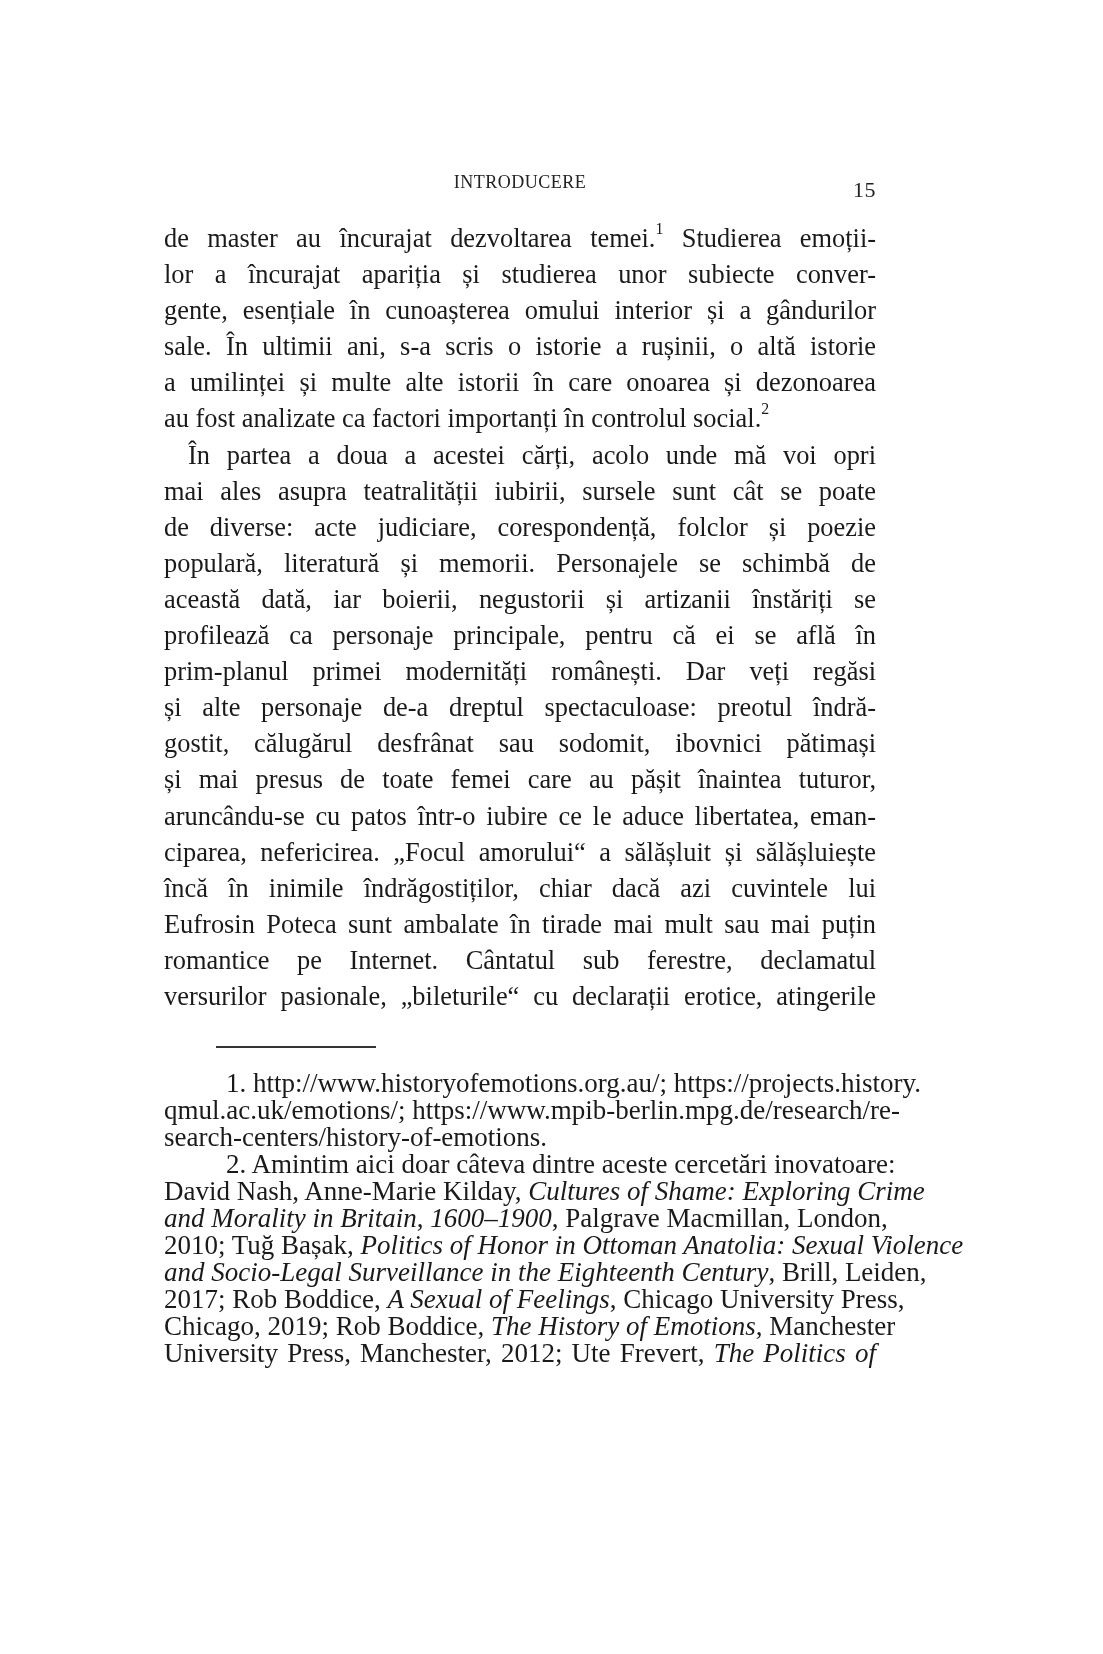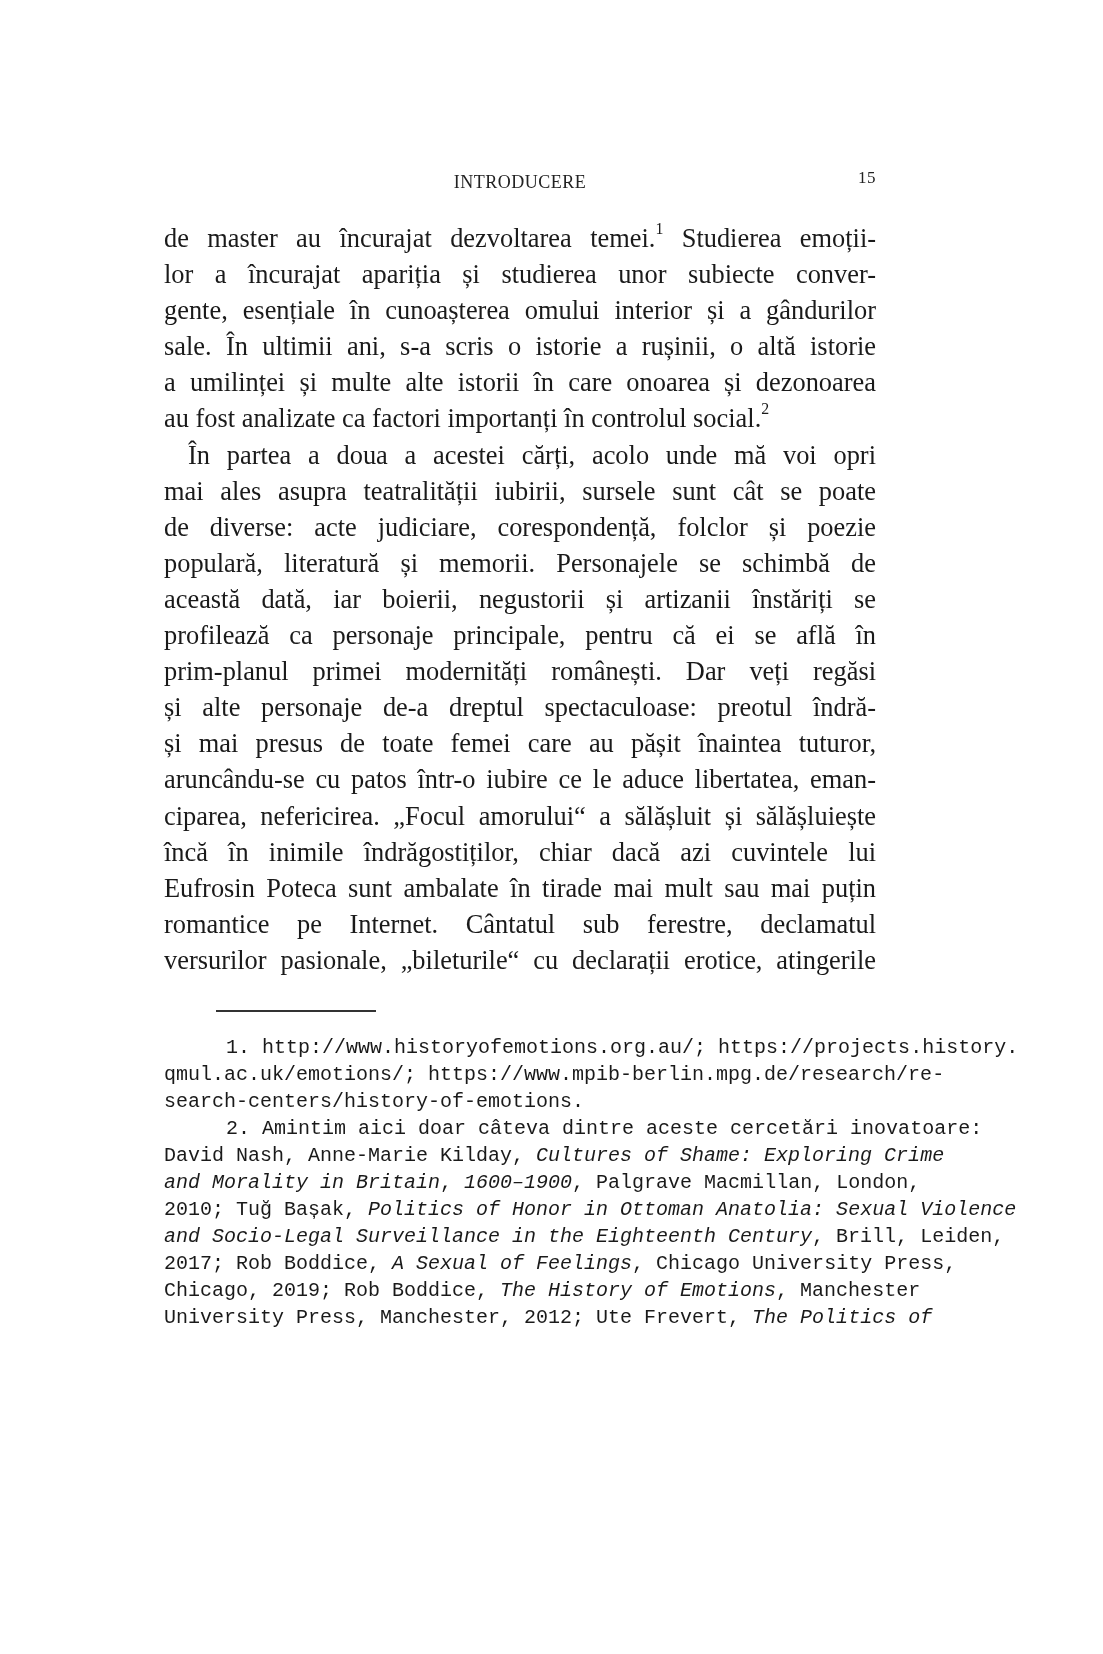--- a/index.html
+++ b/index.html
@@ -40,8 +40,8 @@
     .running-head .pageno {
       position: absolute;
       right: 0;
-      top: 0;
-      font-size: 17px;
+      top: 9px;
+      font-size: 22px;
     }
     .body-text {
       margin-top: 22px;

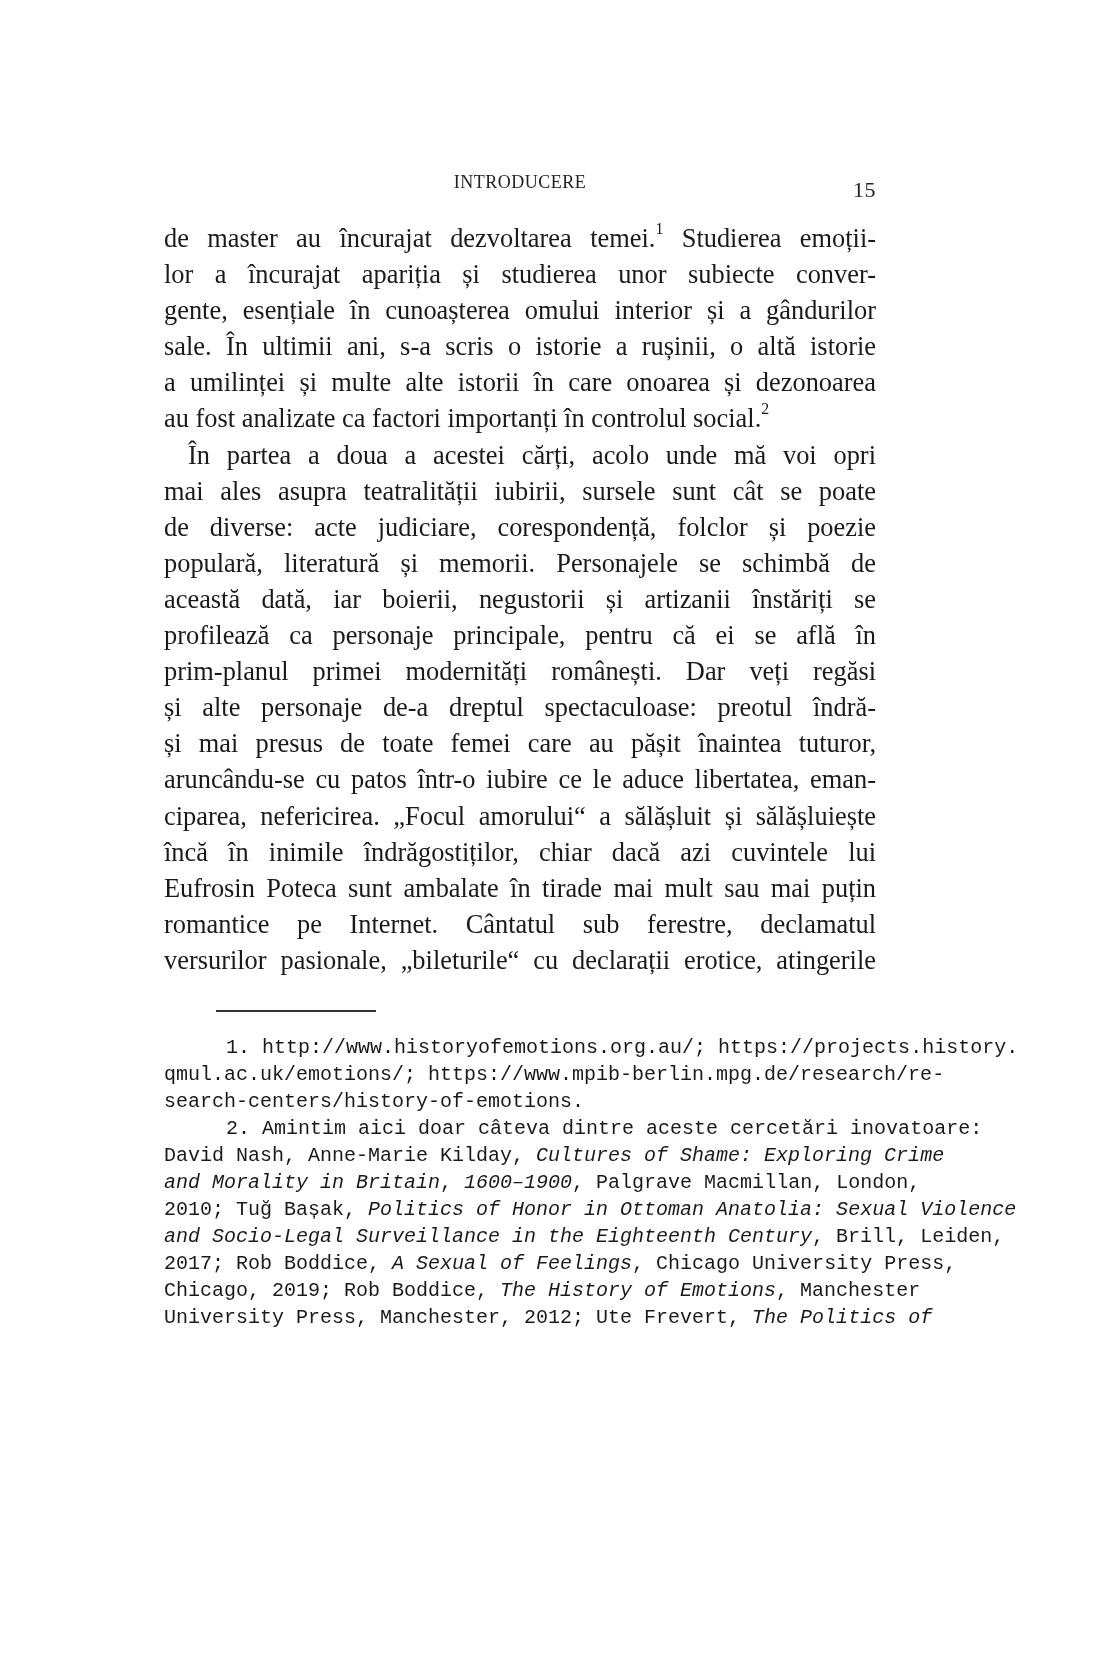--- a/index.html
+++ b/index.html
@@ -123,6 +123,7 @@
       <span class="line"><span>profilează ca personaje principale, pentru că ei se află în</span></span>
       <span class="line"><span>prim-planul primei modernități românești. Dar veți regăsi</span></span>
       <span class="line"><span>și alte personaje de-a dreptul spectaculoase: preotul îndră-</span></span>
+      <span class="line"><span>gostit, călugărul desfrânat sau sodomit, ibovnici pătimași</span></span>
       <span class="line"><span>și mai presus de toate femei care au pășit înaintea tuturor,</span></span>
       <span class="line"><span>aruncându-se cu patos într-o iubire ce le aduce libertatea, eman-</span></span>
       <span class="line"><span>ciparea, nefericirea. „Focul amorului“ a sălășluit și sălășluiește</span></span>

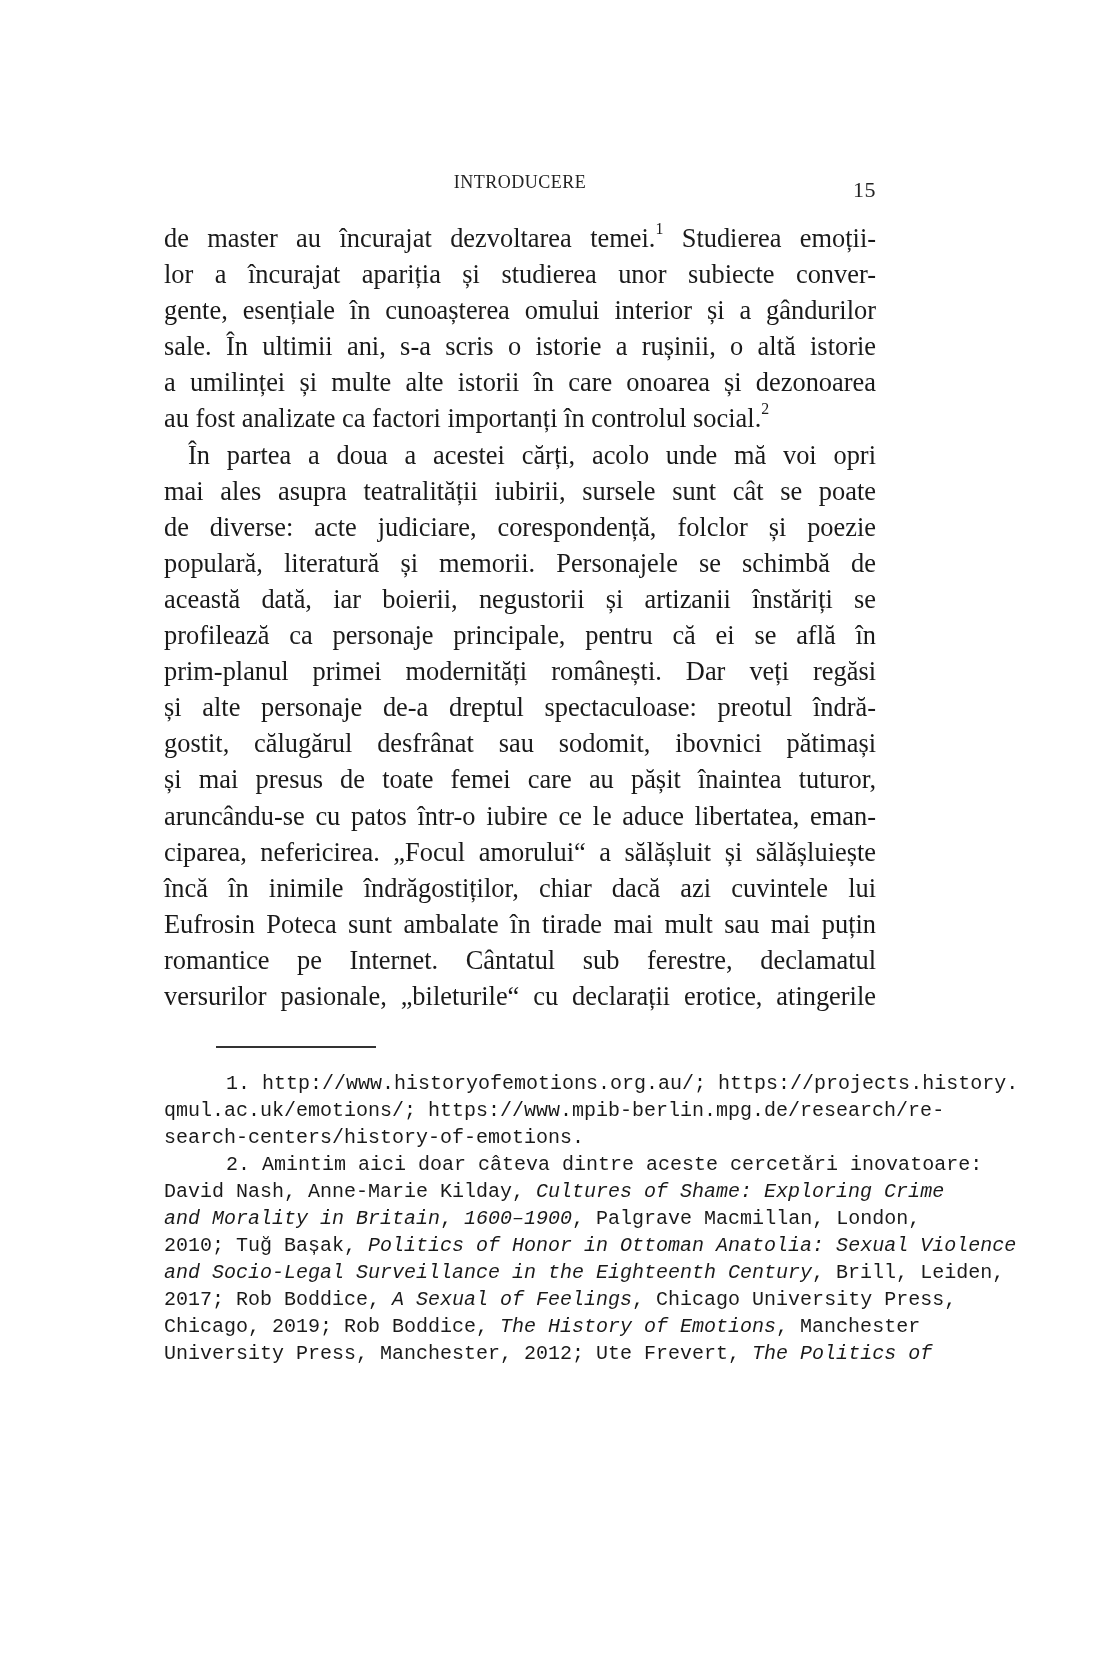--- a/index.html
+++ b/index.html
@@ -78,8 +78,8 @@
     }
     .footnotes {
       margin-top: 22px;
-      font-family: Liberation Mono, monospace;
-      font-size: 20px;
+      font-family: Liberation Serif, serif;
+      font-size: 27px;
       line-height: 27px;
     }
     .footnotes .line {

